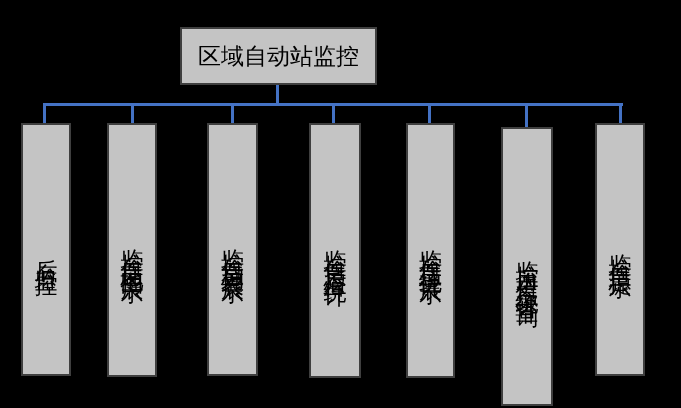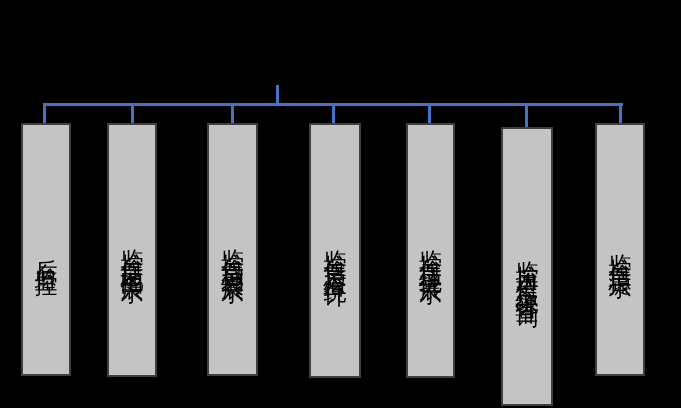--- a/index.html
+++ b/index.html
@@ -69,6 +69,9 @@
 
 <div class="stage">
 
+  <div class="node root">
+    <span>区域自动站监控</span>
+  </div>
 
   <div class="conn stem"></div>
   <div class="conn hline"></div>

